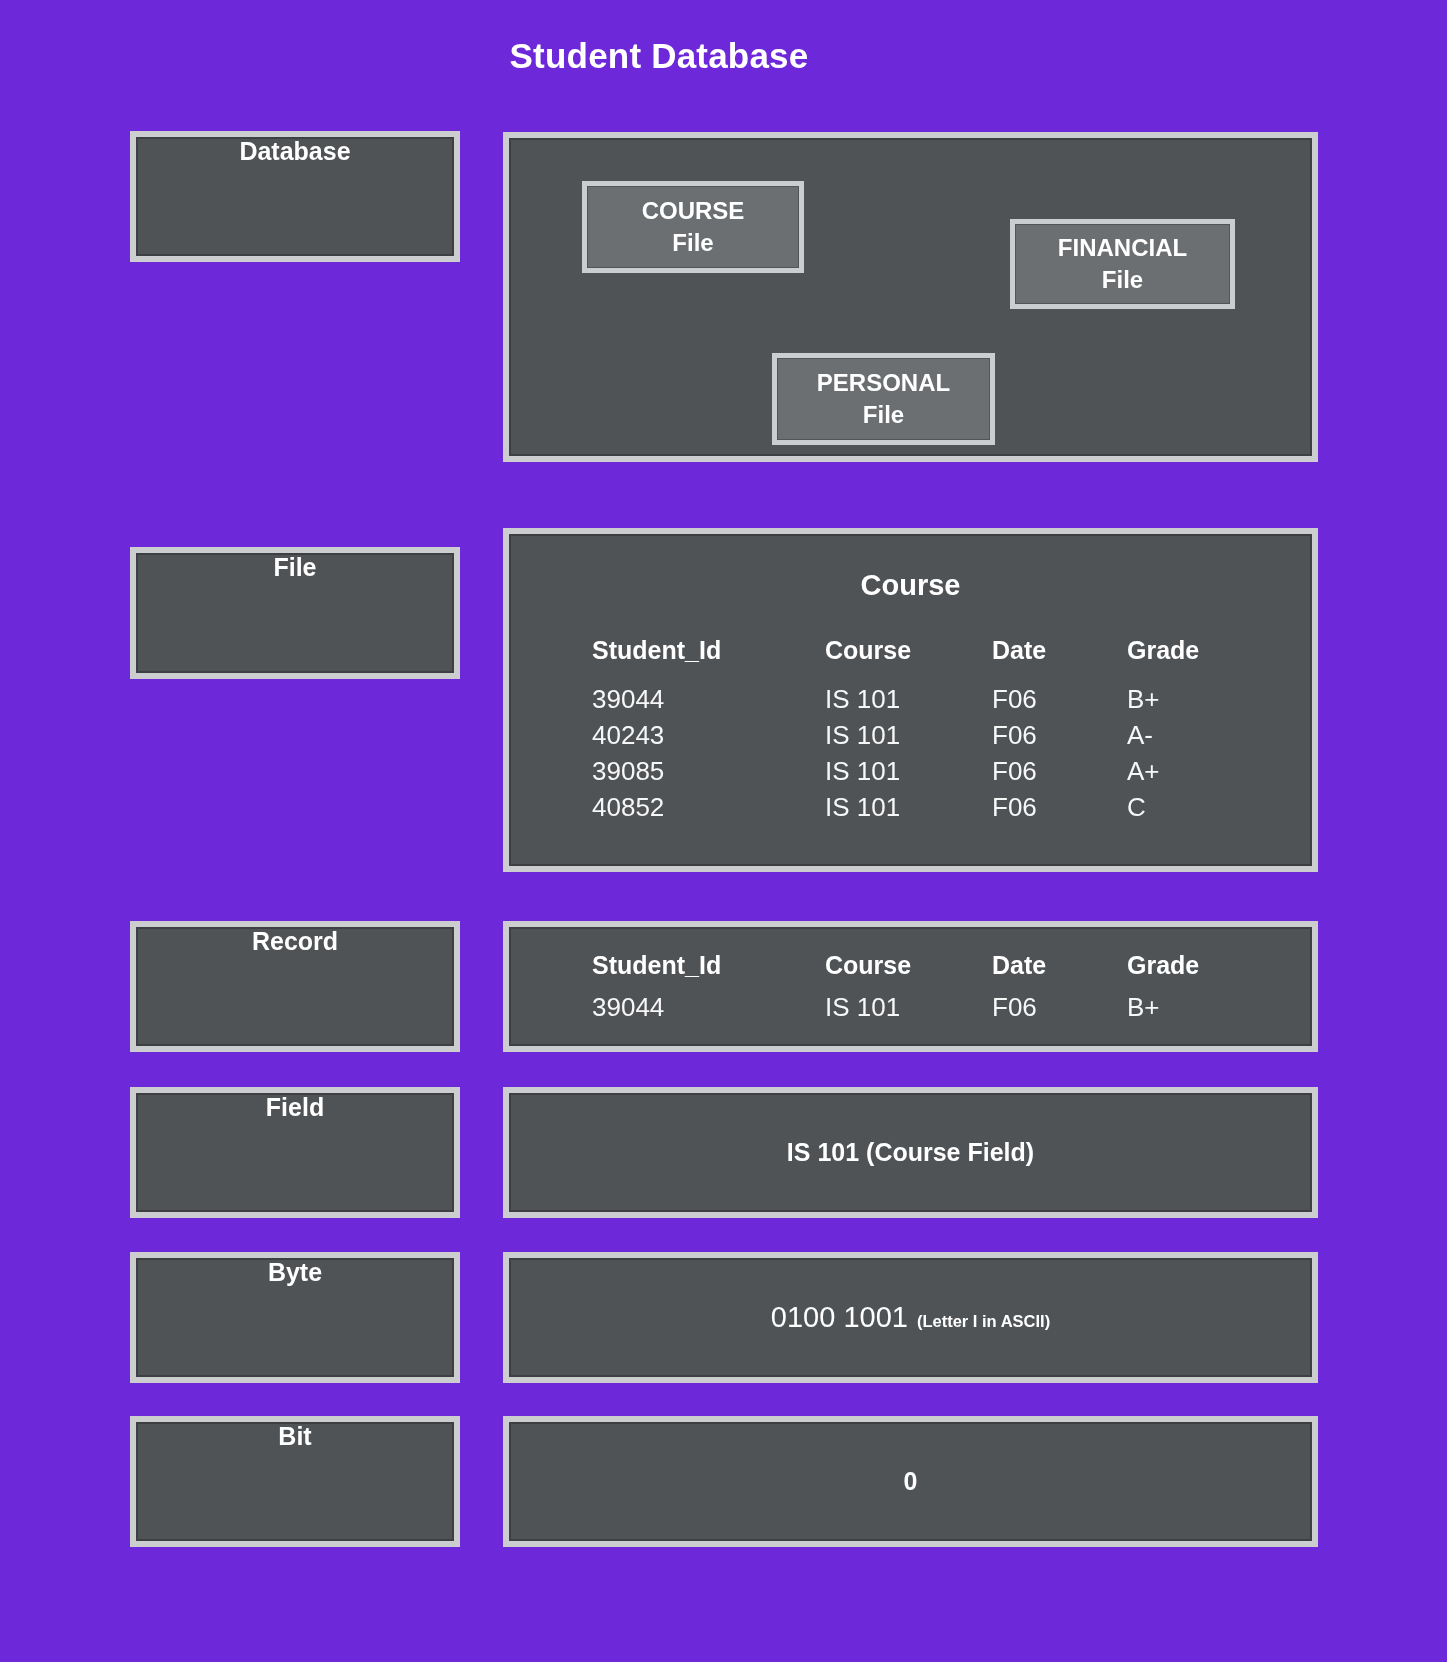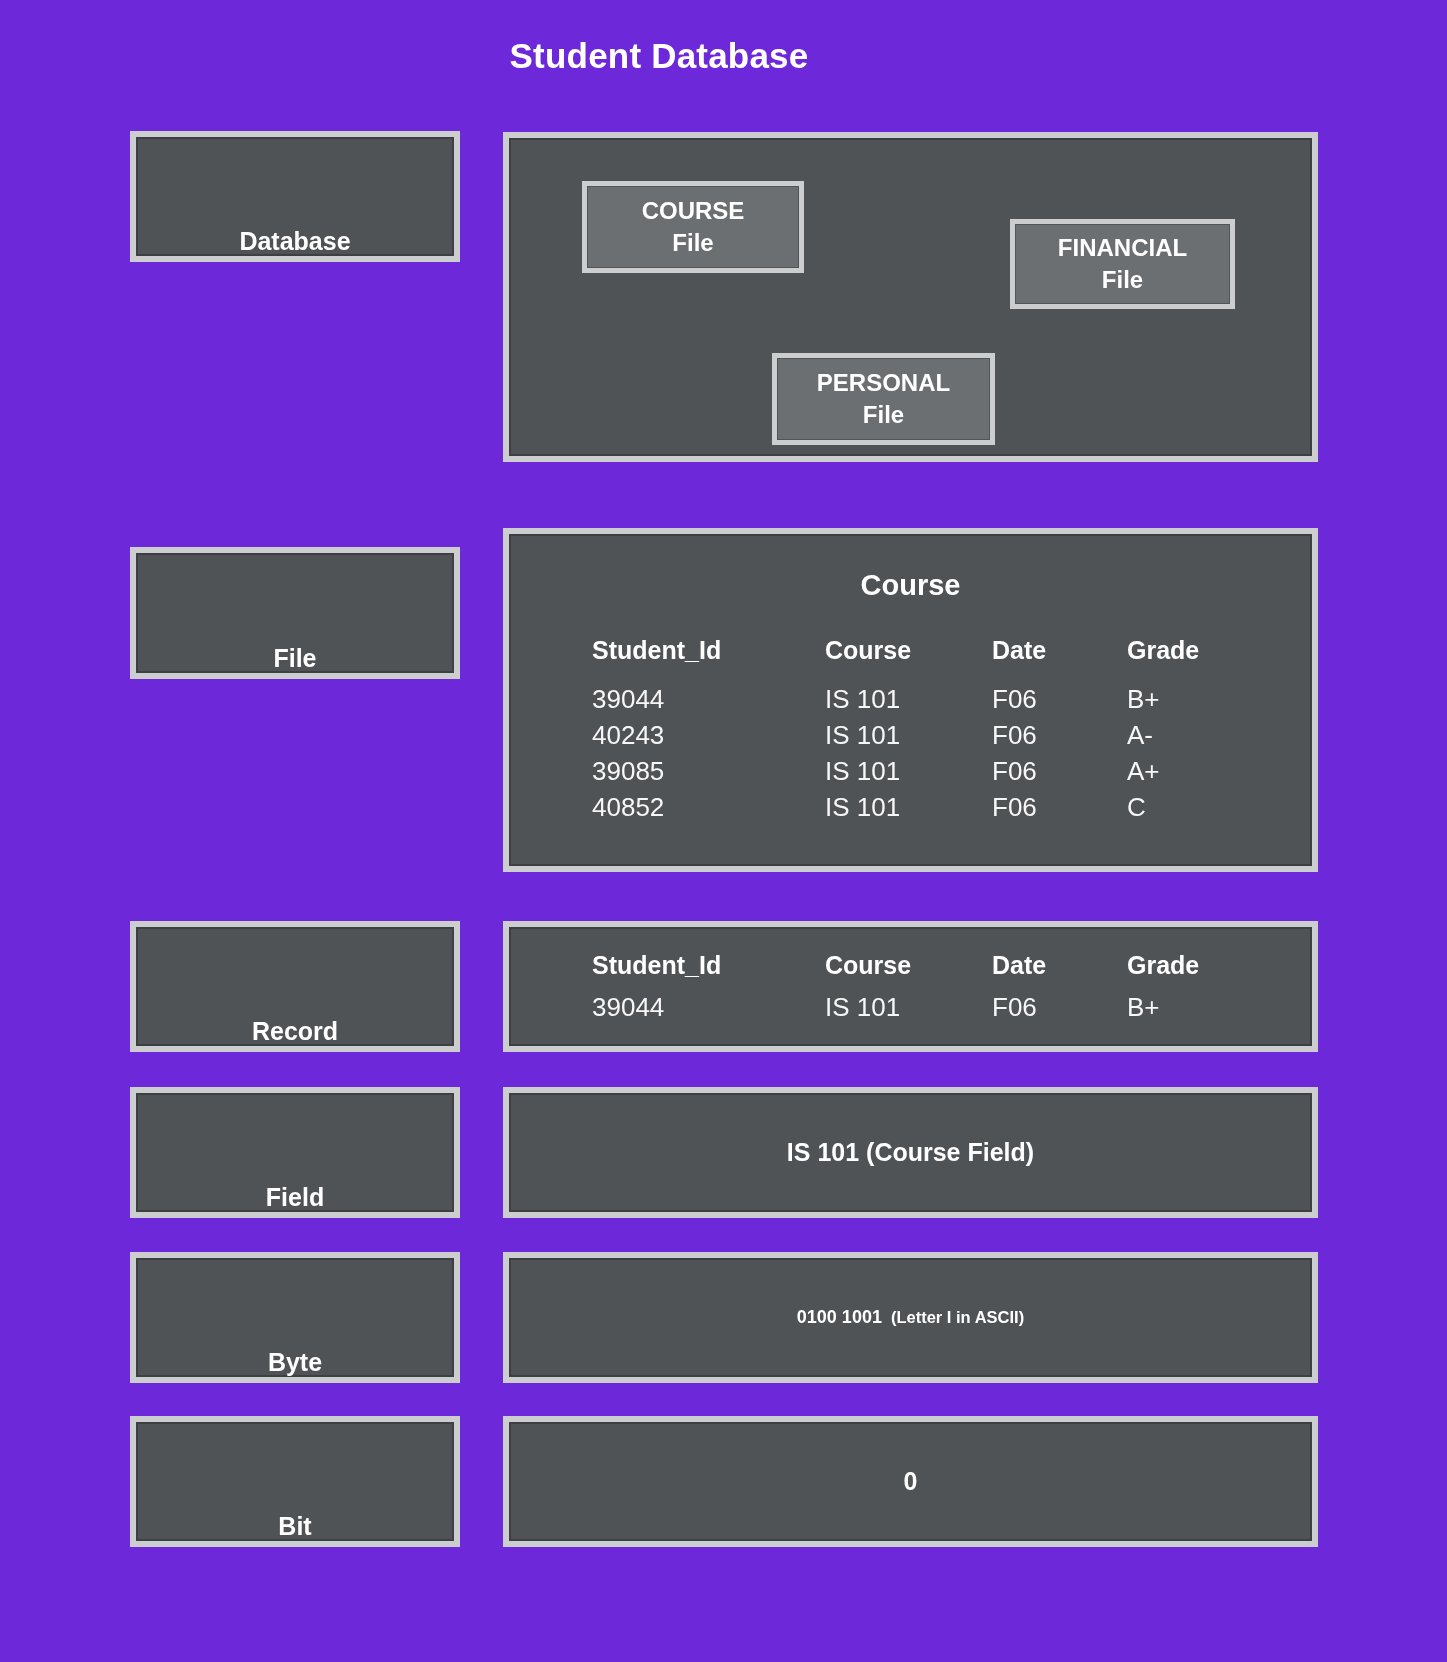--- a/index.html
+++ b/index.html
@@ -38,7 +38,7 @@
     width: 330px;
     height: 131px;
     display: flex;
-    align-items: flex-end;
+    align-items: flex-start;
     justify-content: center;
     font-size: 25px;
     font-weight: bold;

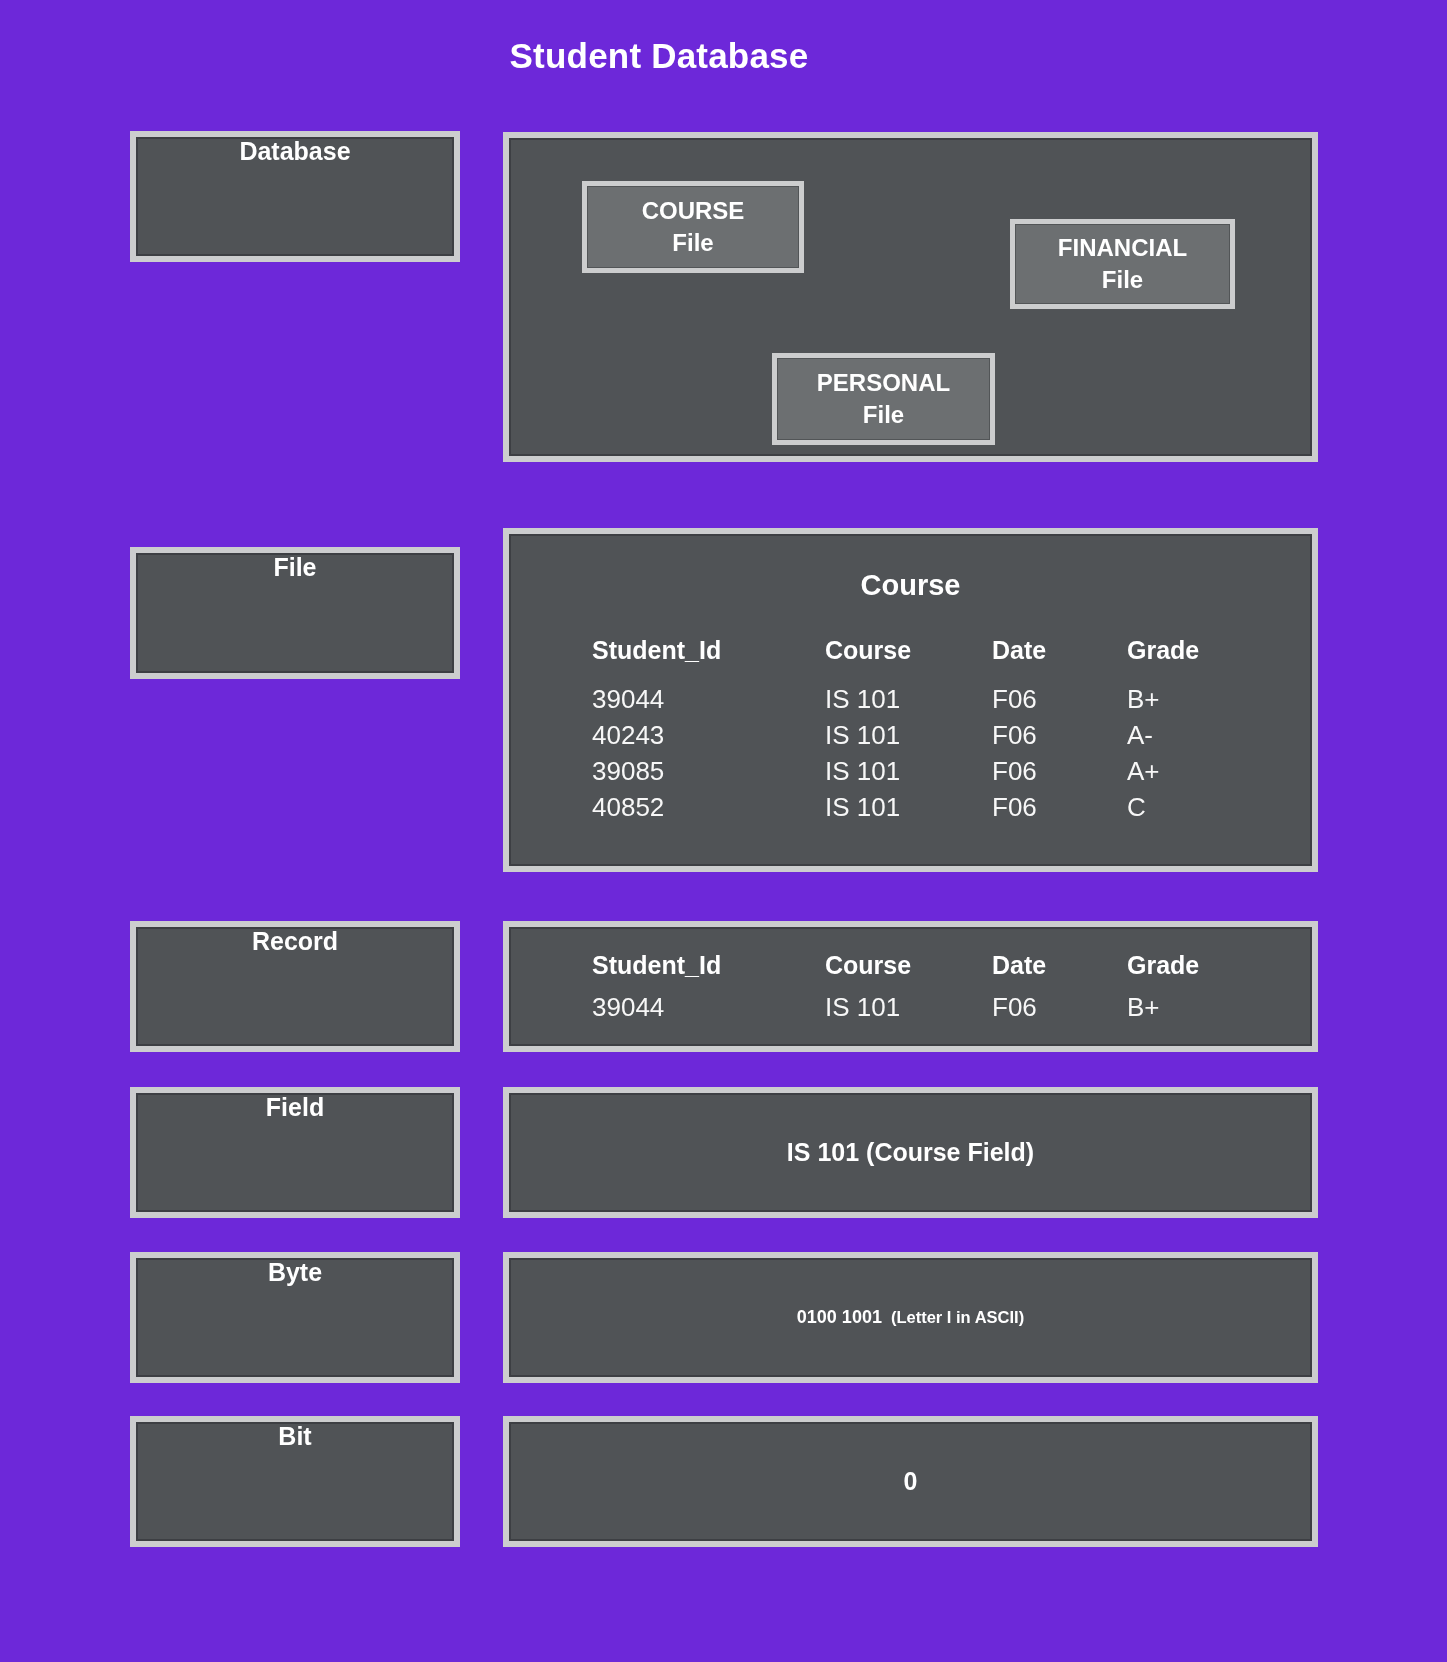--- a/index.html
+++ b/index.html
@@ -101,7 +101,7 @@
     align-items: baseline;
     justify-content: center;
   }
-  .byte-value { font-size: 18px; font-weight: bold; }
+  .byte-value { font-size: 29px; font-weight: normal; }
   .byte-note { font-size: 16.5px; font-weight: bold; margin-left: 9px; }
 </style>
 </head>

